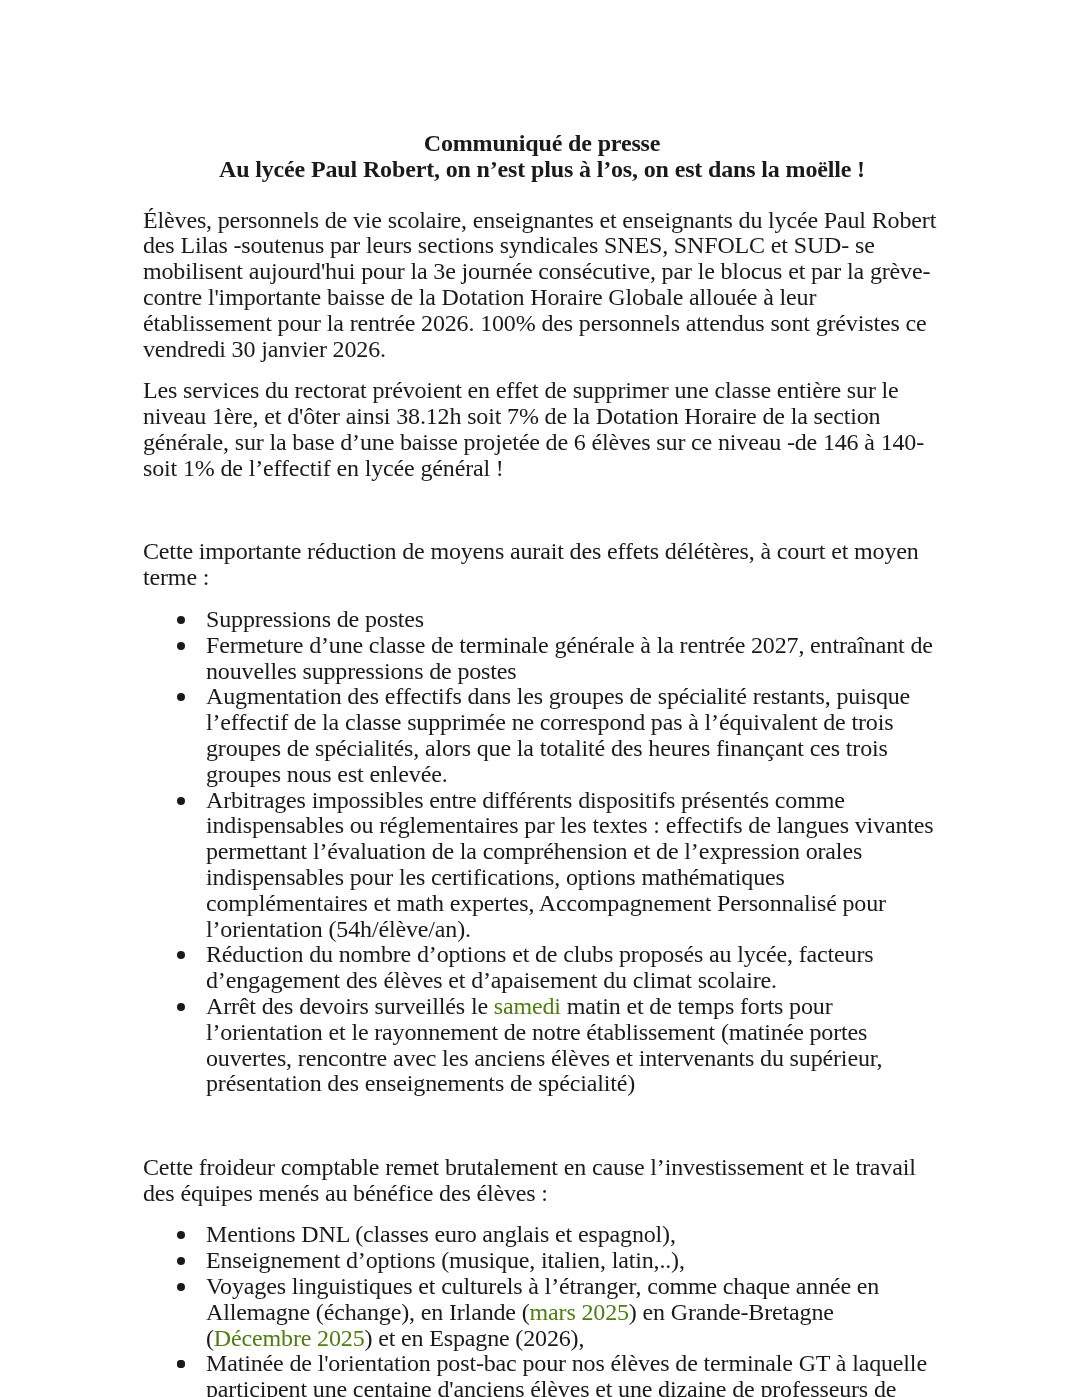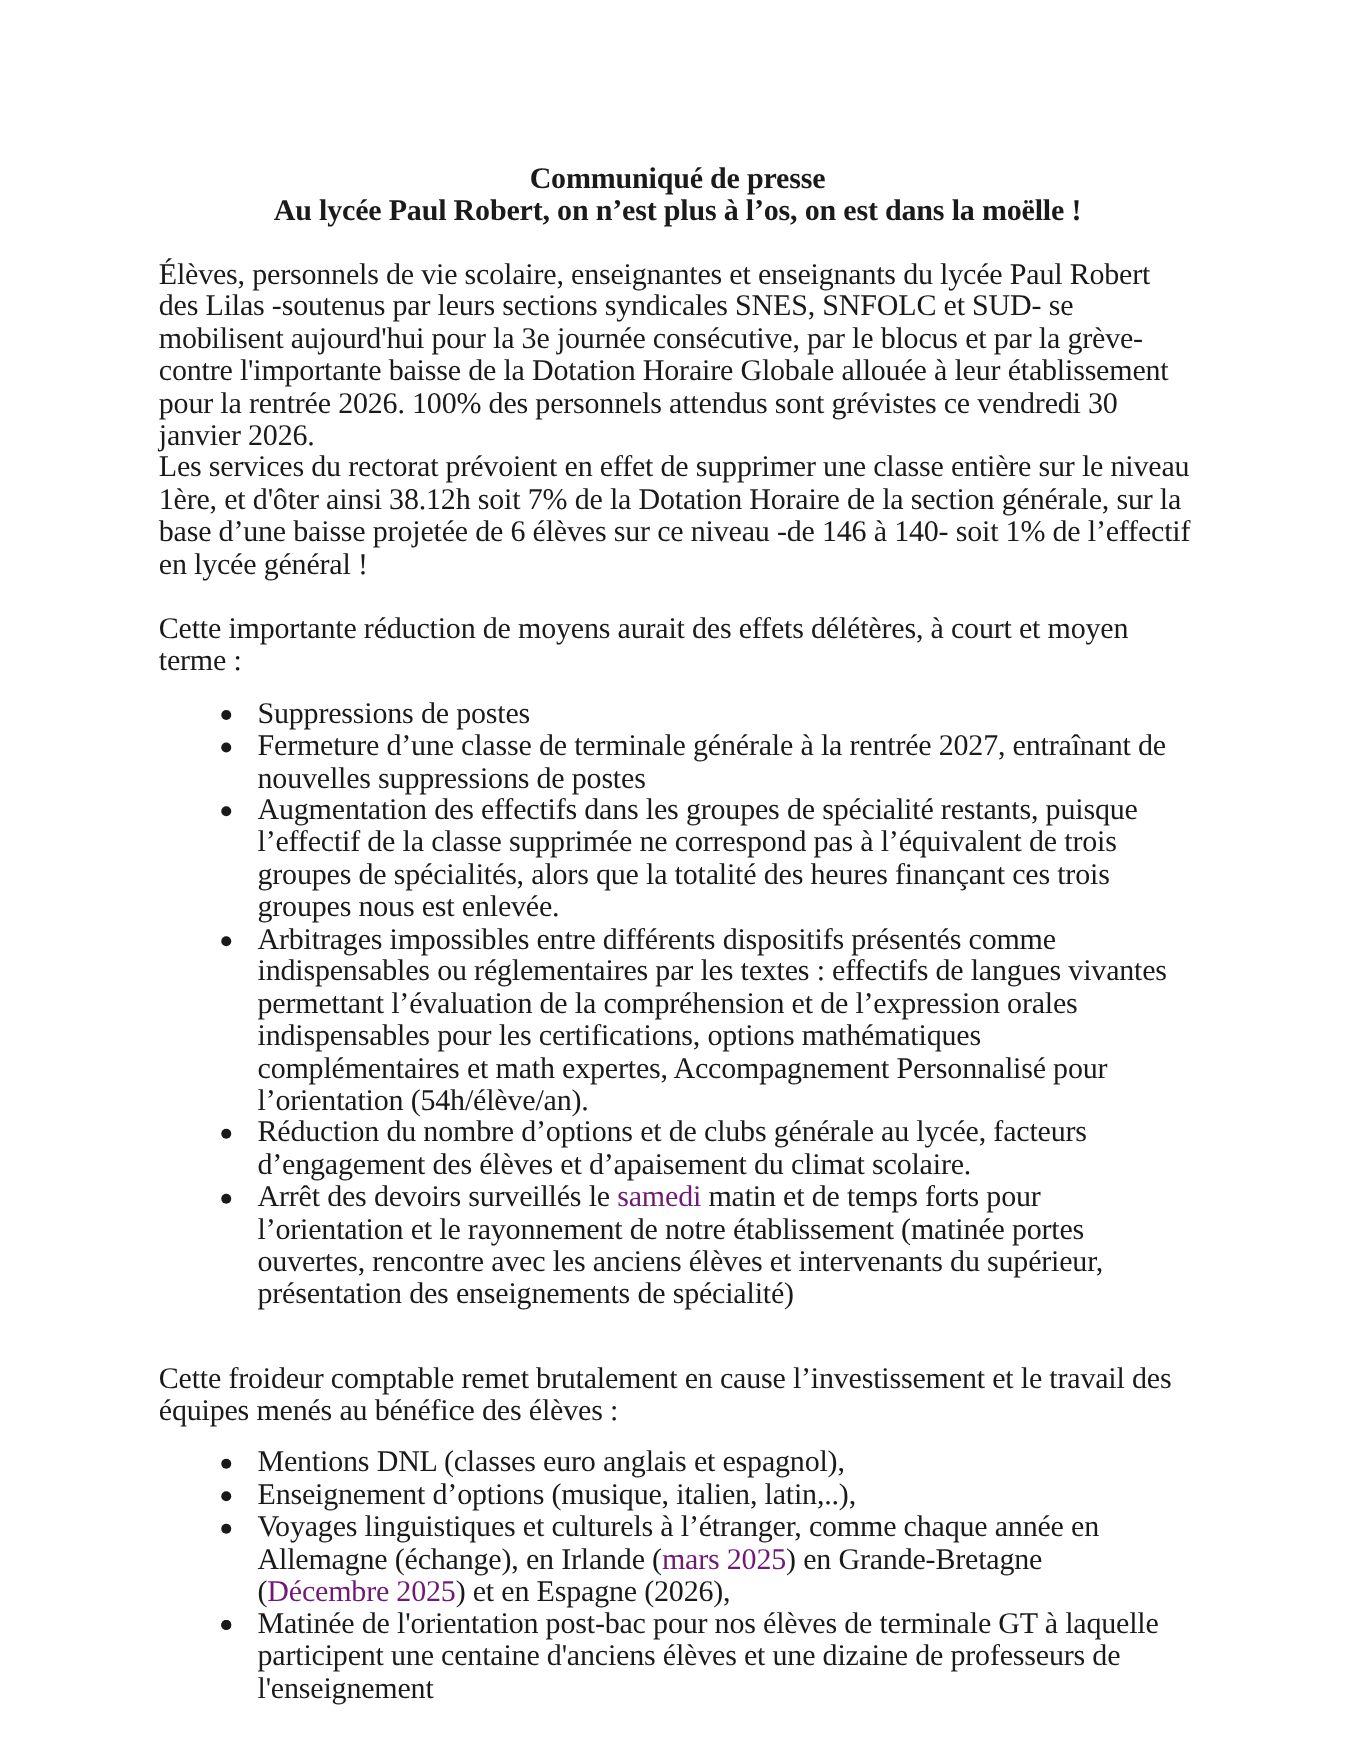--- a/index.html
+++ b/index.html
@@ -32,7 +32,7 @@
     }
     .title-block div { line-height: 25.8px; }
     p.para {
-      margin: 0;
+      margin: 16px;
     }
     .gap {
       height: 25.8px;

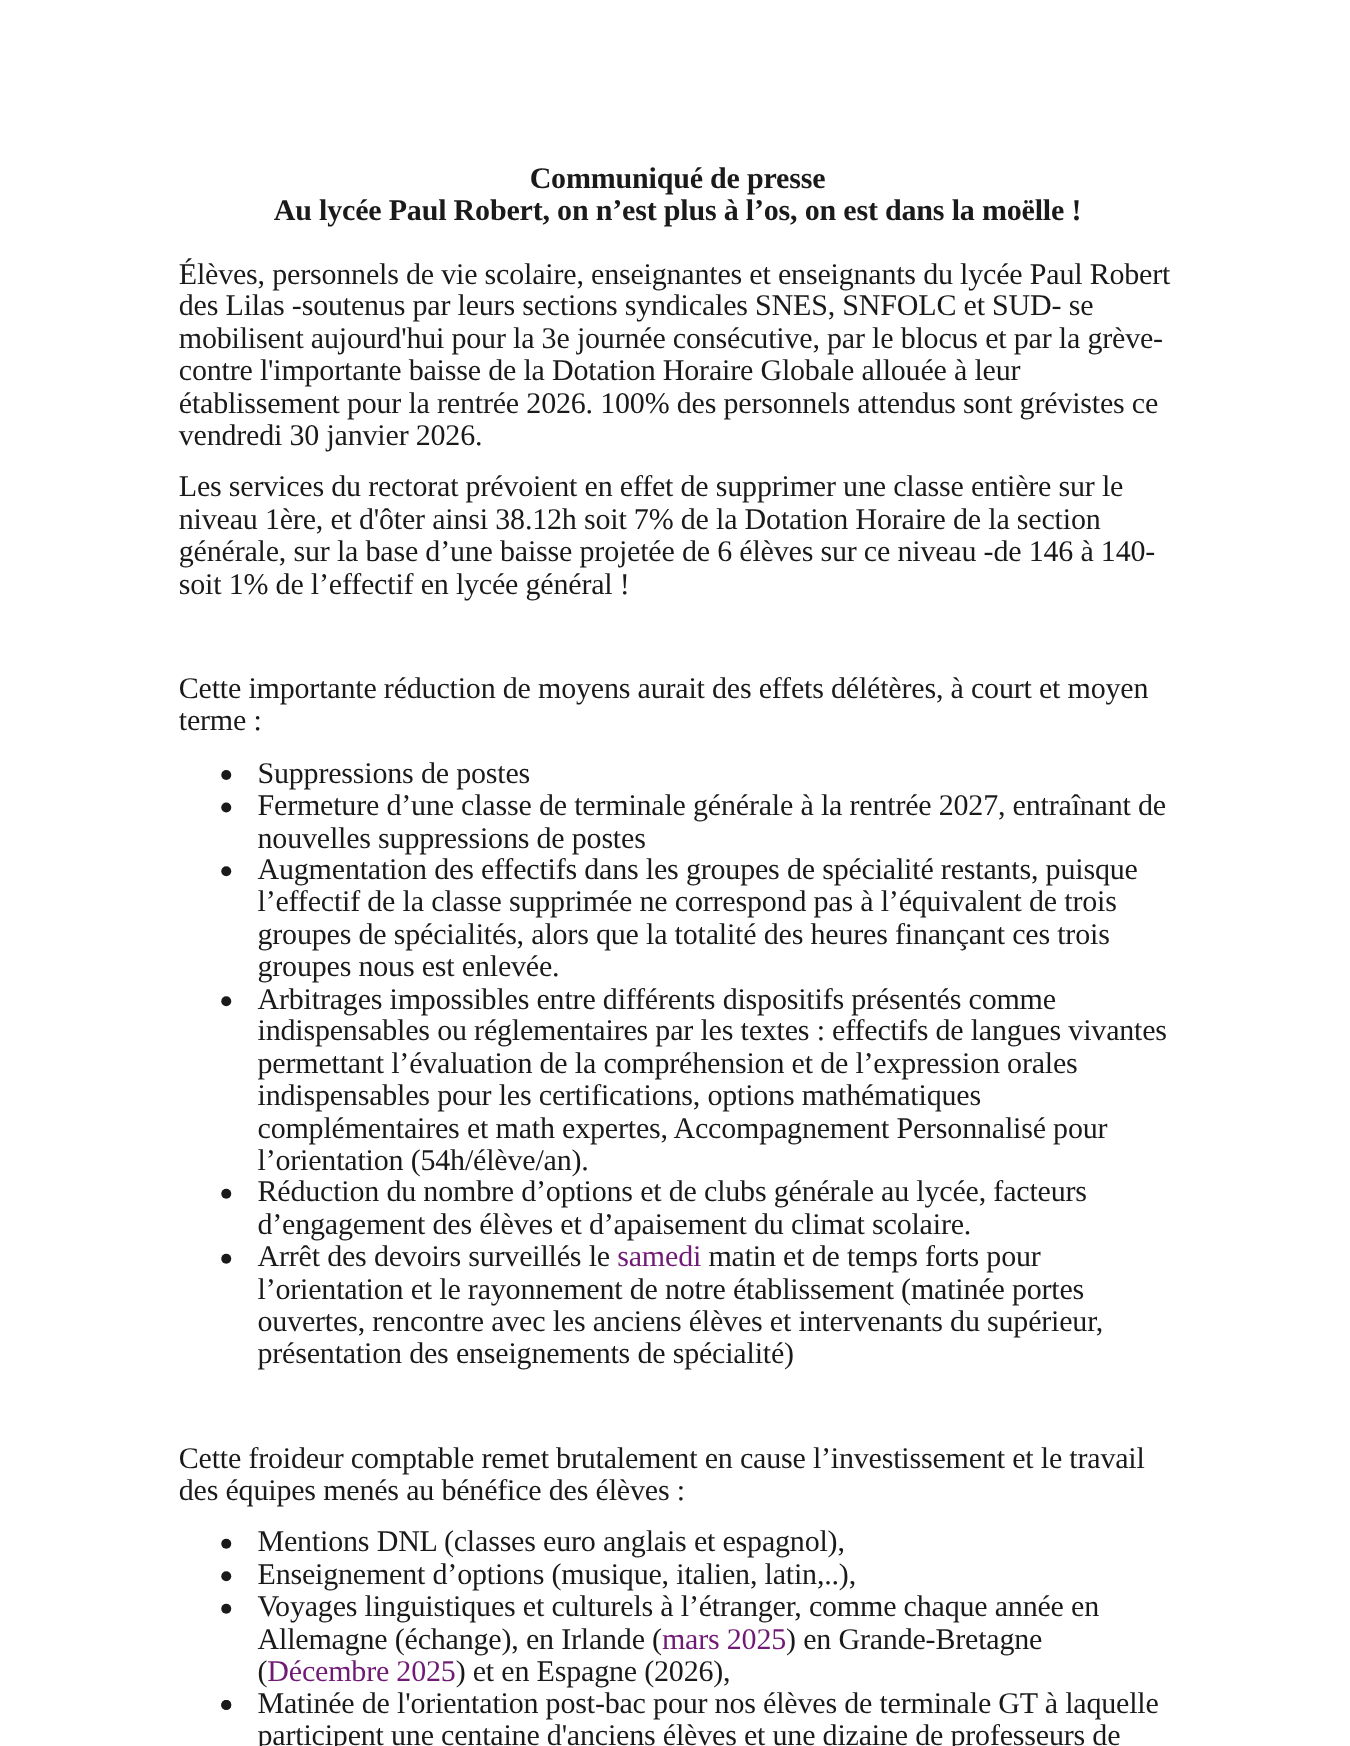--- a/index.html
+++ b/index.html
@@ -81,7 +81,7 @@
     <li><span class="dot"></span><span>Fermeture d’une classe de terminale générale à la rentrée 2027, entraînant de nouvelles suppressions de postes</span></li>
     <li><span class="dot"></span><span>Augmentation des effectifs dans les groupes de spécialité restants, puisque l’effectif de la classe supprimée ne correspond pas à l’équivalent de trois groupes de spécialités, alors que la totalité des heures finançant ces trois groupes nous est enlevée.</span></li>
     <li><span class="dot"></span><span>Arbitrages impossibles entre différents dispositifs présentés comme indispensables ou réglementaires par les textes : effectifs de langues vivantes permettant l’évaluation de la compréhension et de l’expression orales indispensables pour les certifications, options mathématiques complémentaires et math expertes, Accompagnement Personnalisé pour l’orientation (54h/élève/an).</span></li>
-    <li><span class="dot"></span><span>Réduction du nombre d’options et de clubs générale au lycée, facteurs d’engagement des élèves et d’apaisement du climat scolaire.</span></li>
+    <li><span class="dot"></span><span>Réduction du nombre d’options et de clubs proposés au lycée, facteurs d’engagement des élèves et d’apaisement du climat scolaire.</span></li>
     <li><span class="dot"></span><span>Arrêt des devoirs surveillés le </span><span class="link">samedi</span><span> matin et de temps forts pour l’orientation et le rayonnement de notre établissement (matinée portes ouvertes, rencontre avec les anciens élèves et intervenants du supérieur, présentation des enseignements de spécialité)</span></li>
   </ul>
 

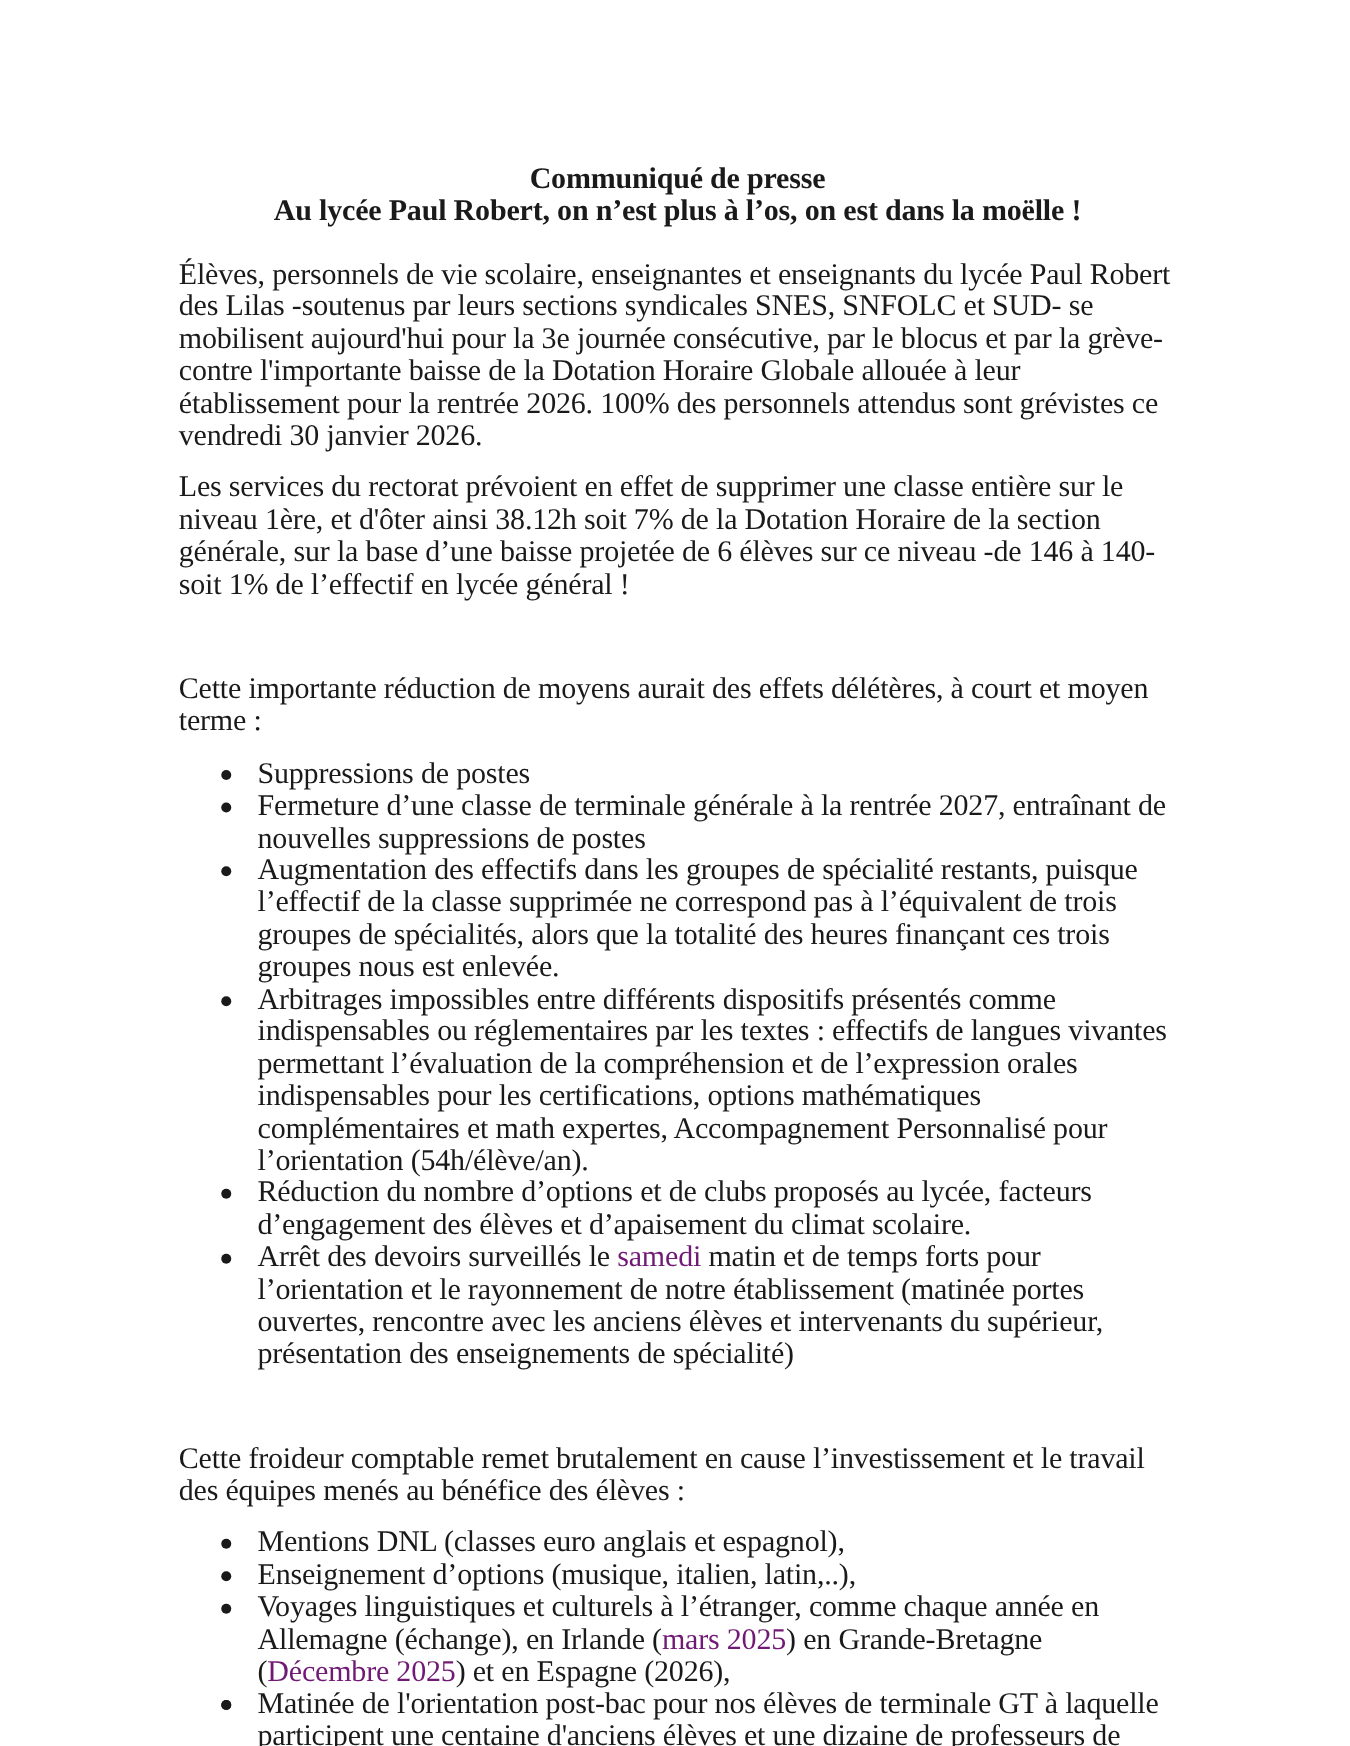--- a/index.html
+++ b/index.html
@@ -57,7 +57,7 @@
       background: #1a1a1a;
     }
     .link {
-      color: #701a75;
+      color: #4d7c0f;
     }
   </style>
 </head>

